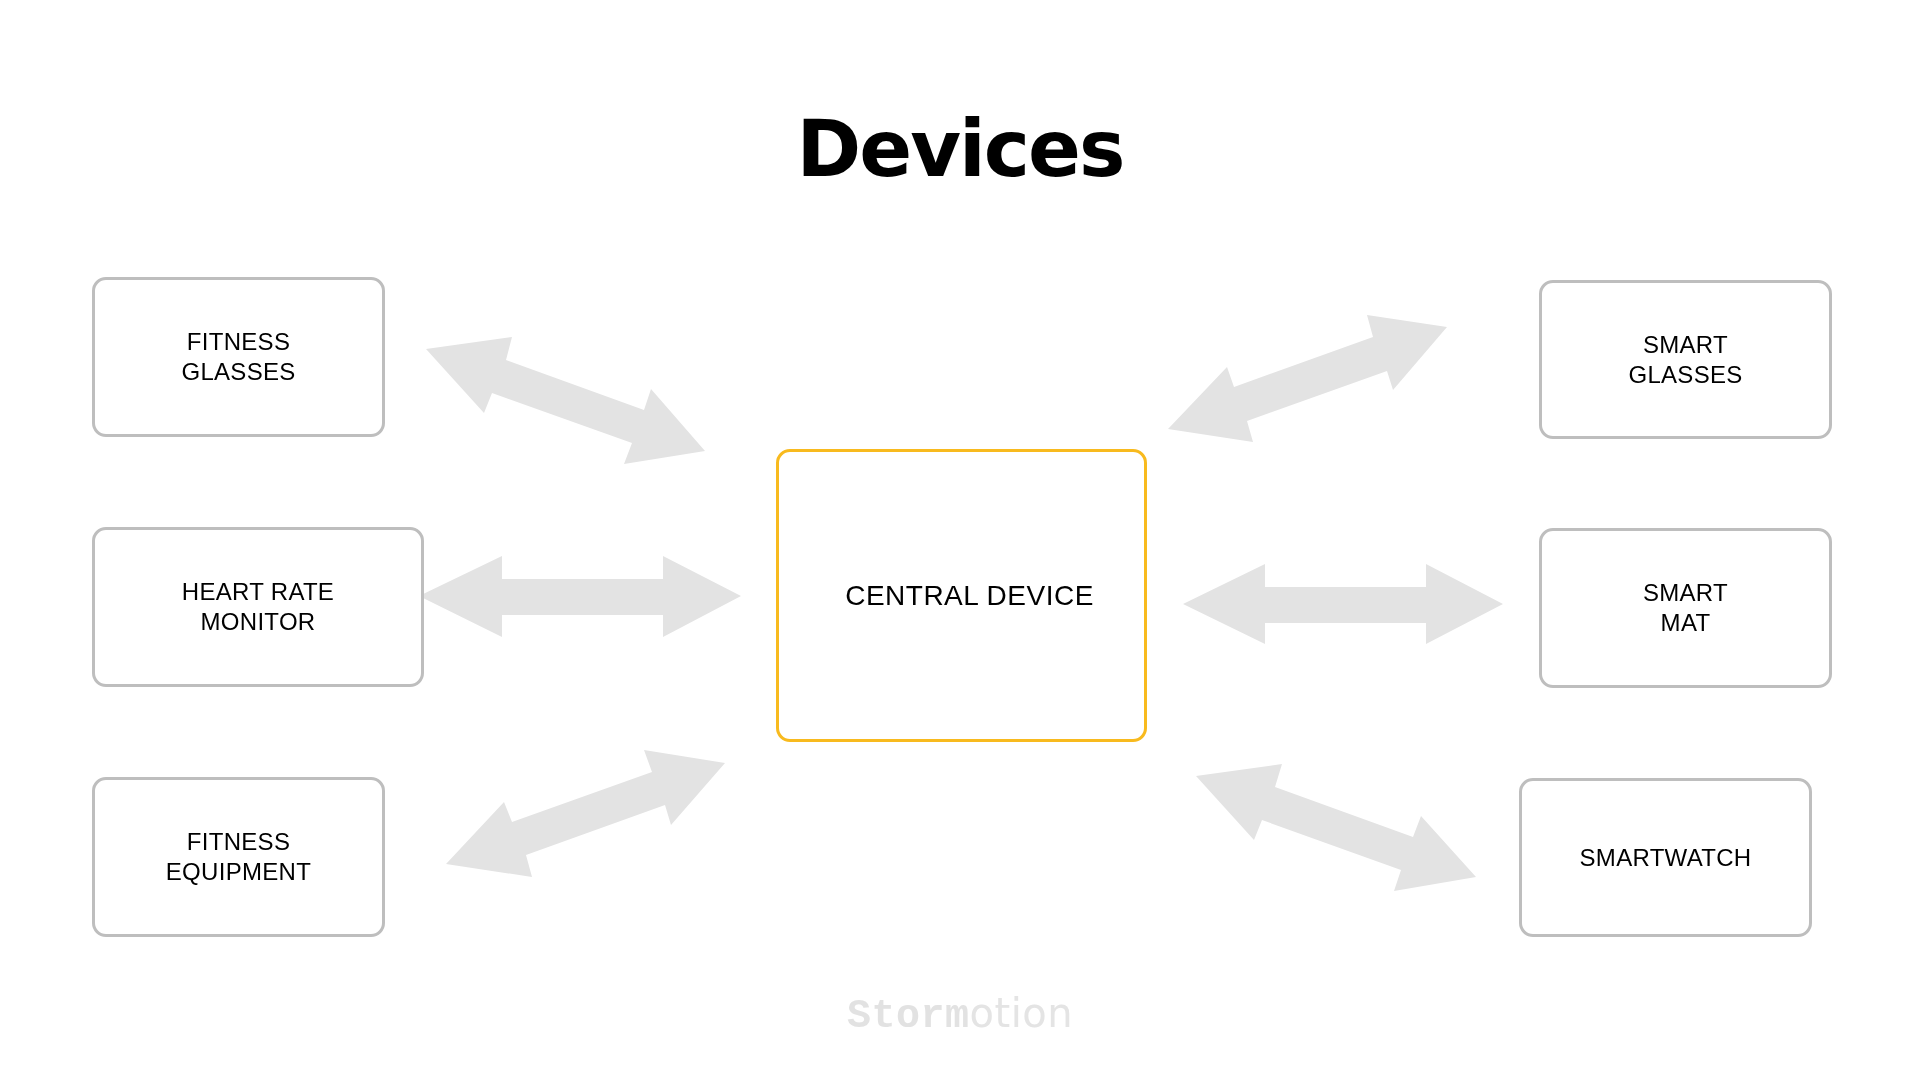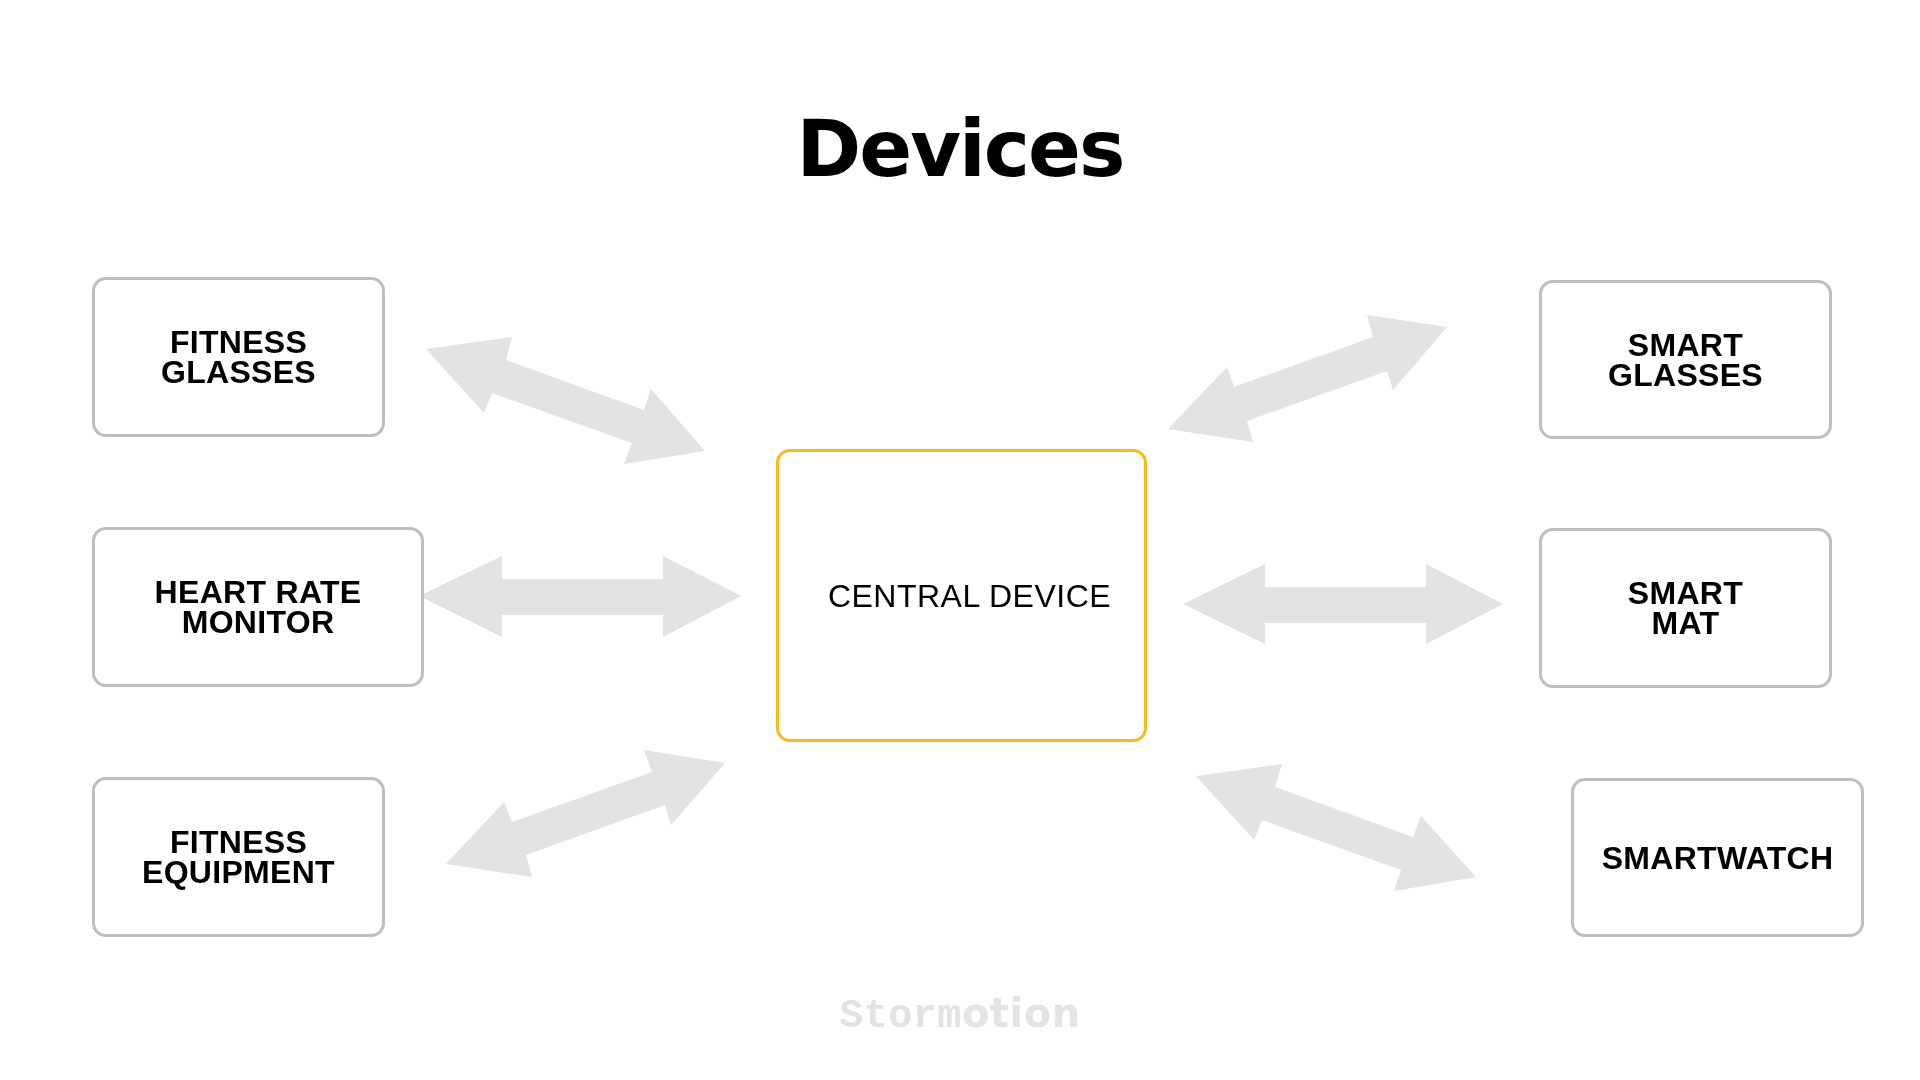--- a/index.html
+++ b/index.html
@@ -24,7 +24,7 @@
   }
   .box .label {
     font-family: "Liberation Sans", "DejaVu Sans", sans-serif;
-    font-weight: 700; font-size: 32px; line-height: 30px; color: #000;
+    font-weight: 400; font-size: 24px; line-height: 30px; color: #000;
     letter-spacing: 0.3px;
   }
   .box .label span { display: block; }

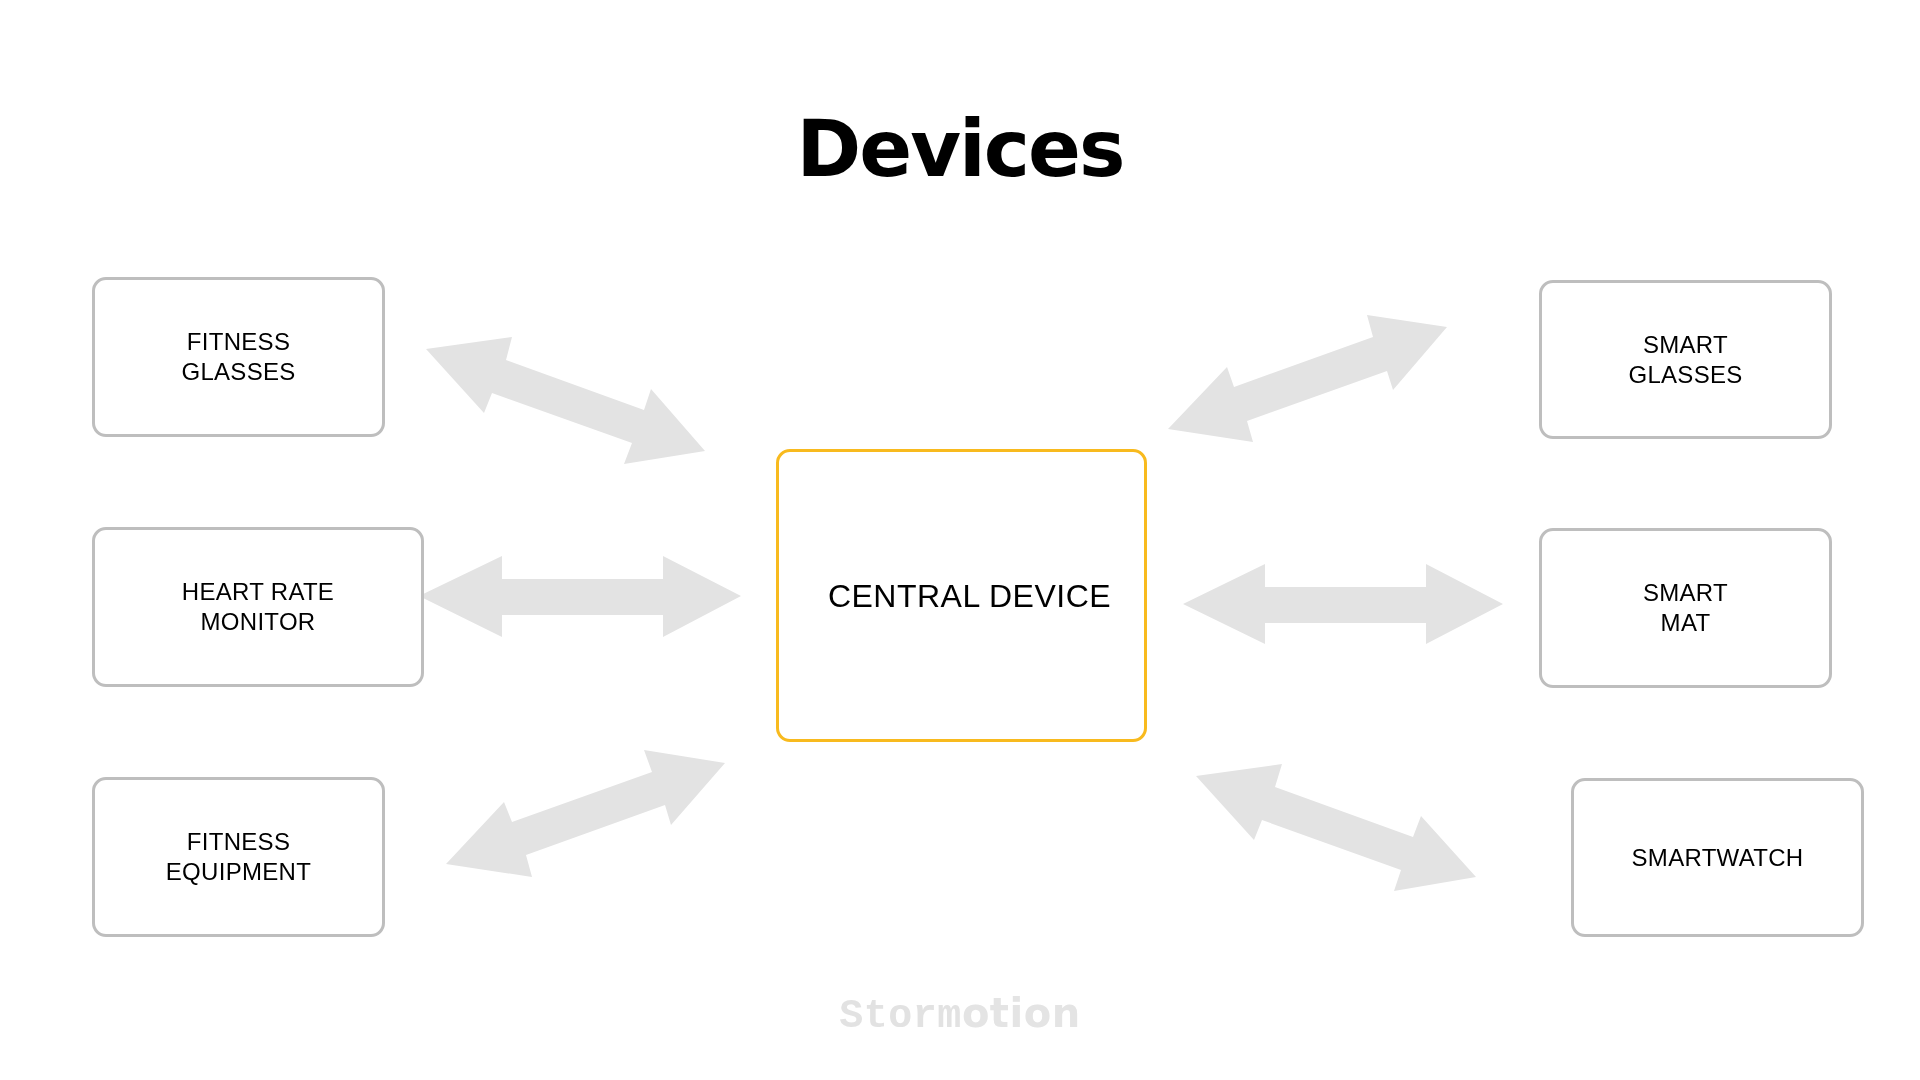--- a/index.html
+++ b/index.html
@@ -32,7 +32,7 @@
     border-color: #f8ba1e; border-width: 3px;
   }
   .central .label {
-    font-weight: 400; font-size: 32px; line-height: 38px; letter-spacing: 0.5px;
+    font-weight: 400; font-size: 28px; line-height: 38px; letter-spacing: 0.5px;
     padding-left: 16px;
   }
   svg.arrows { position: absolute; left: 0; top: 0; }

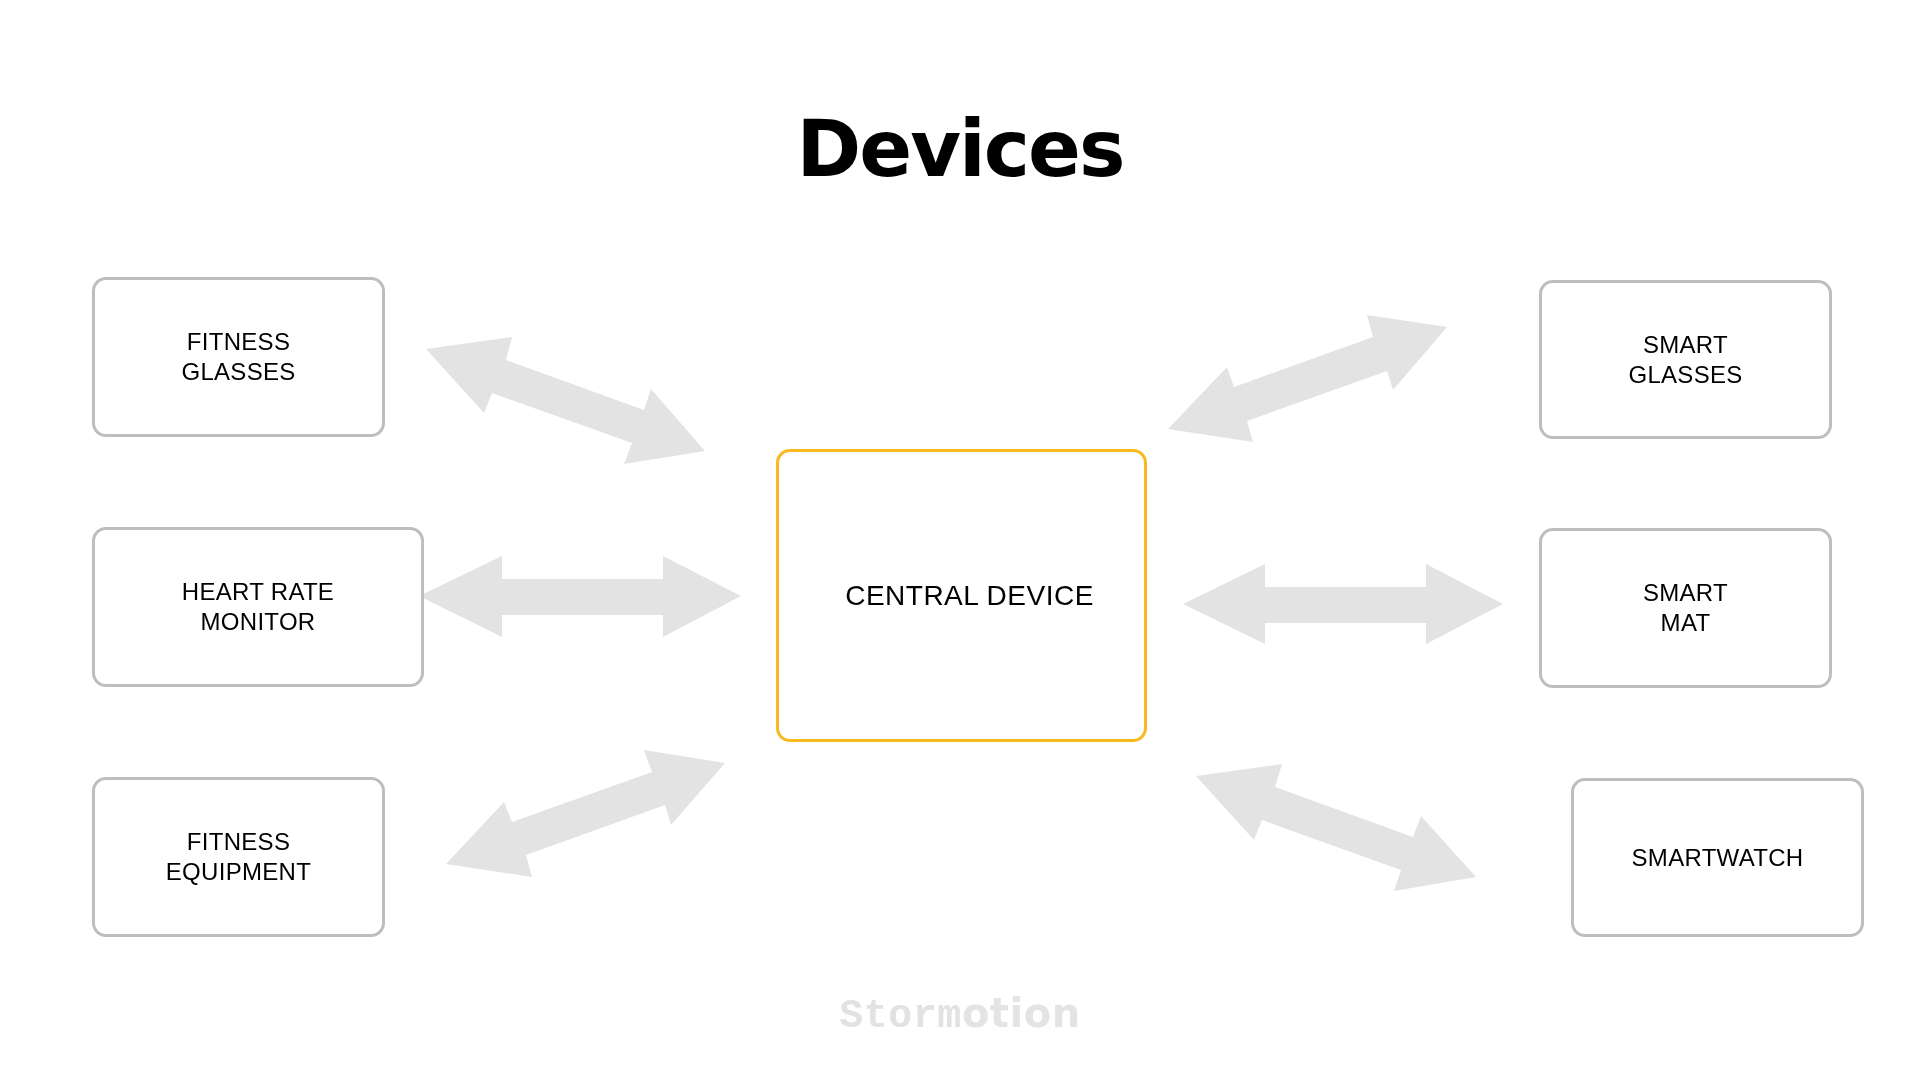--- a/index.html
+++ b/index.html
@@ -103,7 +103,7 @@
   </div>
 </div>
 
-<div class="box" style="left:1571px; top:778px; width:293px; height:159px;">
+<div class="box" style="left:1519px; top:778px; width:293px; height:159px;">
   <div class="label">
     <span>SMARTWATCH</span>
   </div>

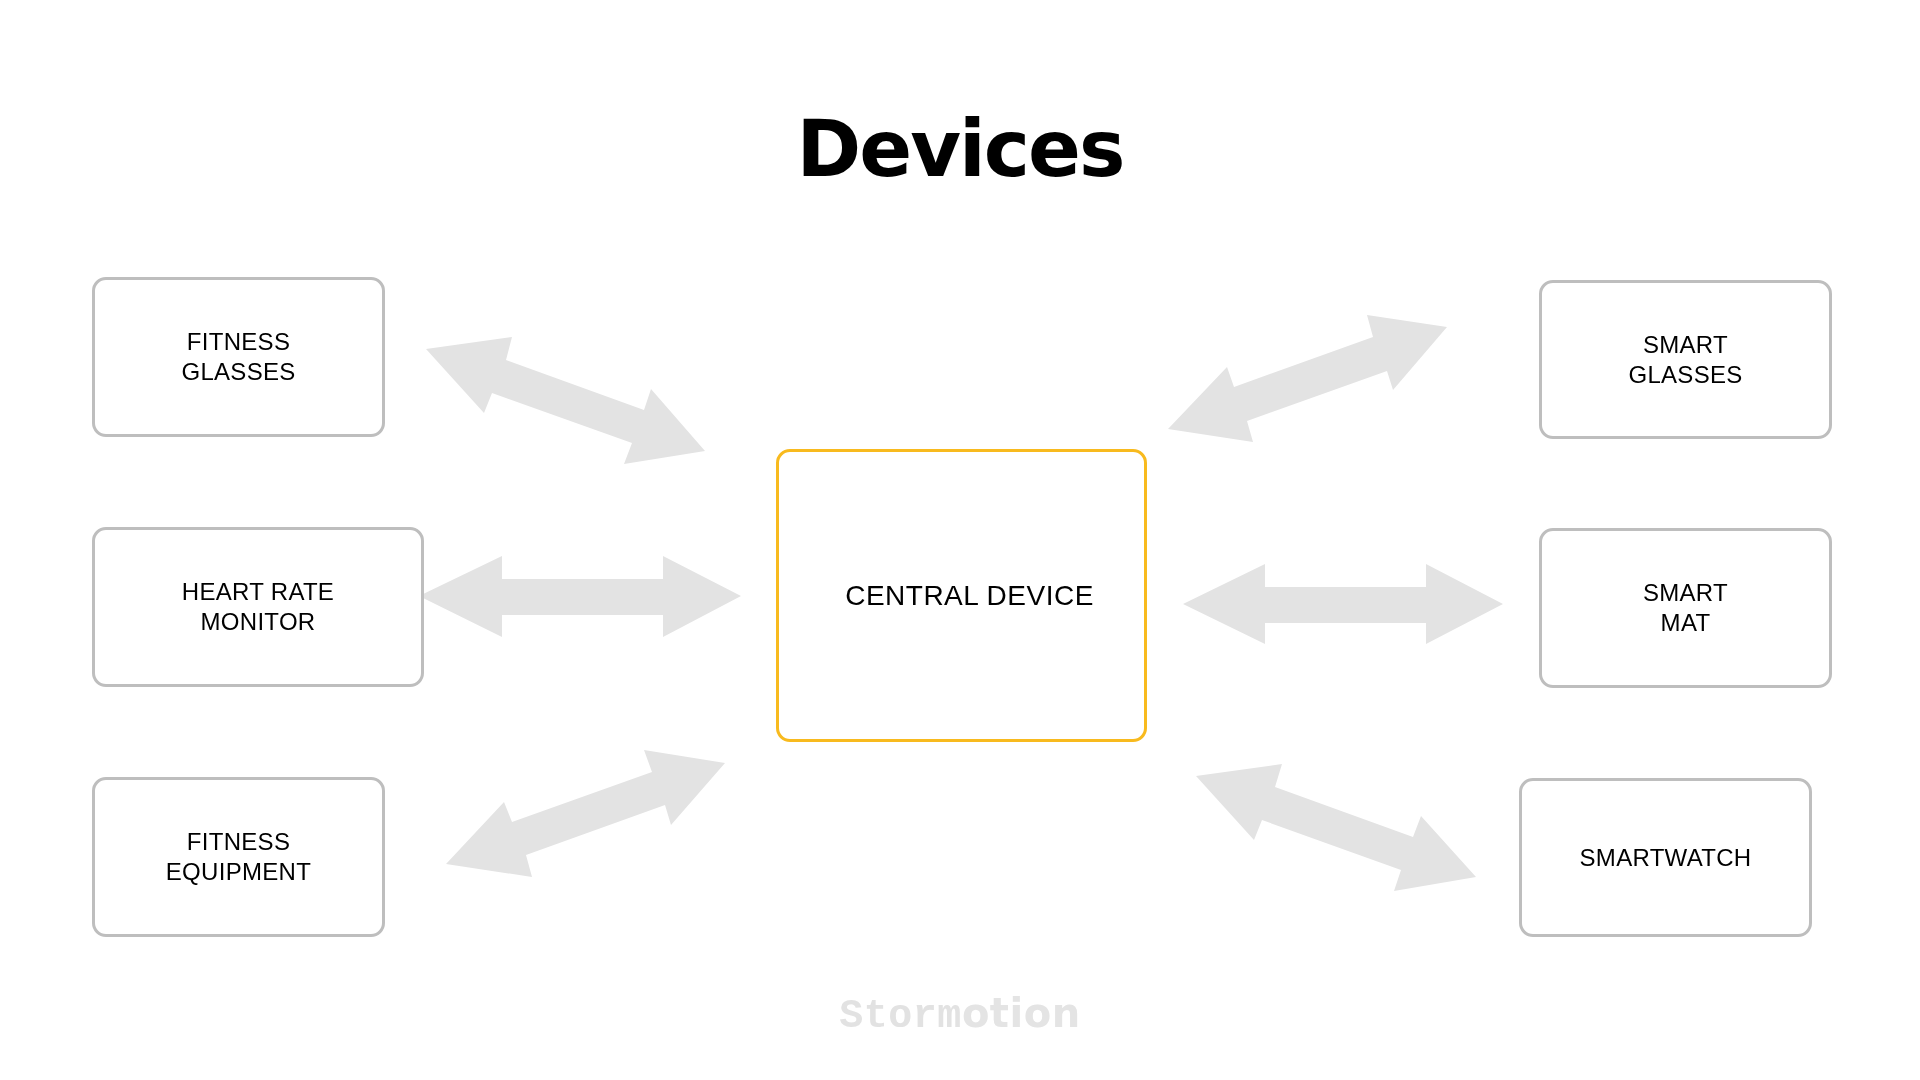--- a/index.html
+++ b/index.html
@@ -42,7 +42,7 @@
     font-size: 40px; color: #e2e2e2; letter-spacing: 0.5px;
   }
   .logo .b { font-weight: 700; font-family: Liberation Mono, monospace; }
-  .logo .l { font-weight: 700; color: #e4e4e4; }
+  .logo .l { font-weight: 400; color: #e4e4e4; }
 </style>
 </head>
 <body>

